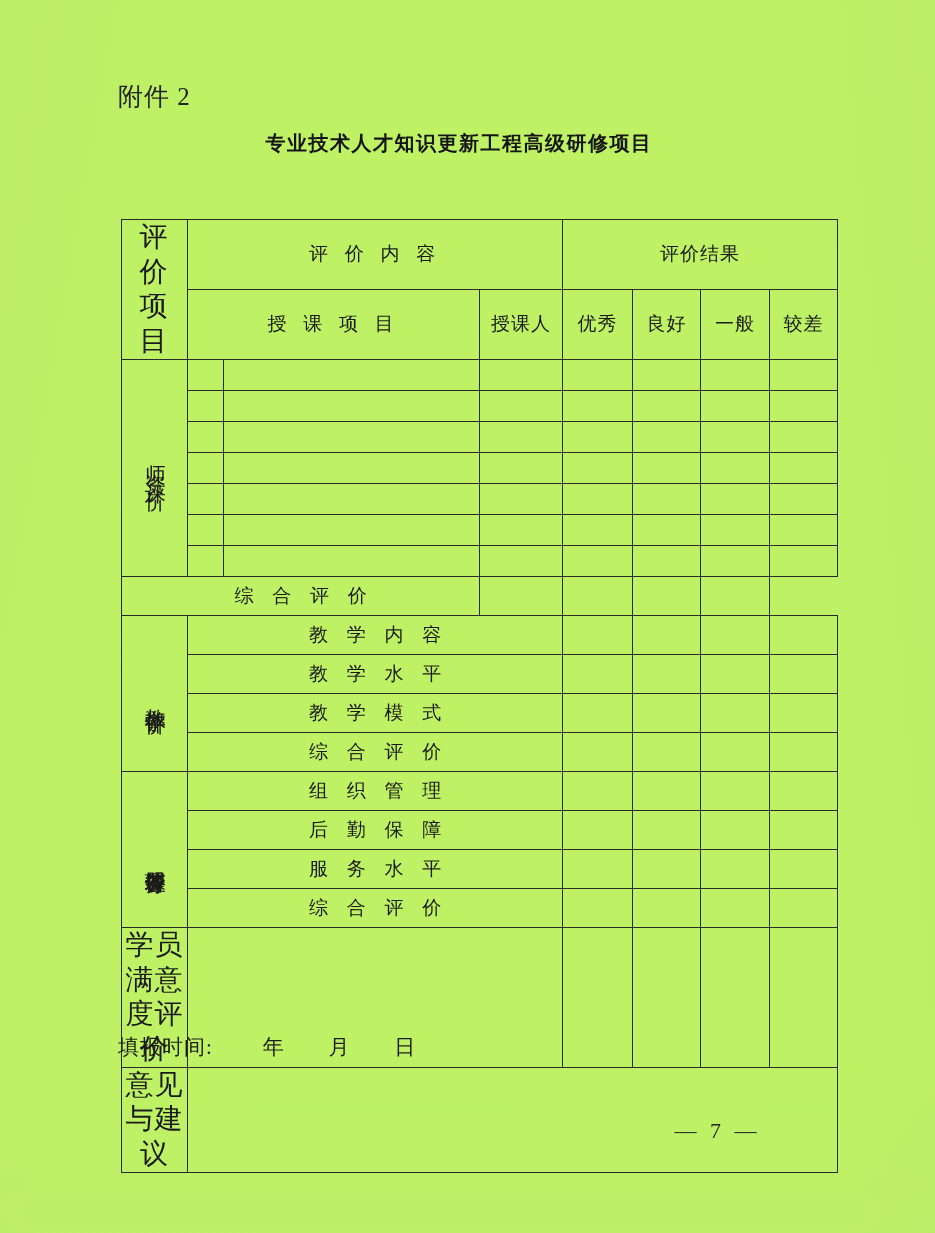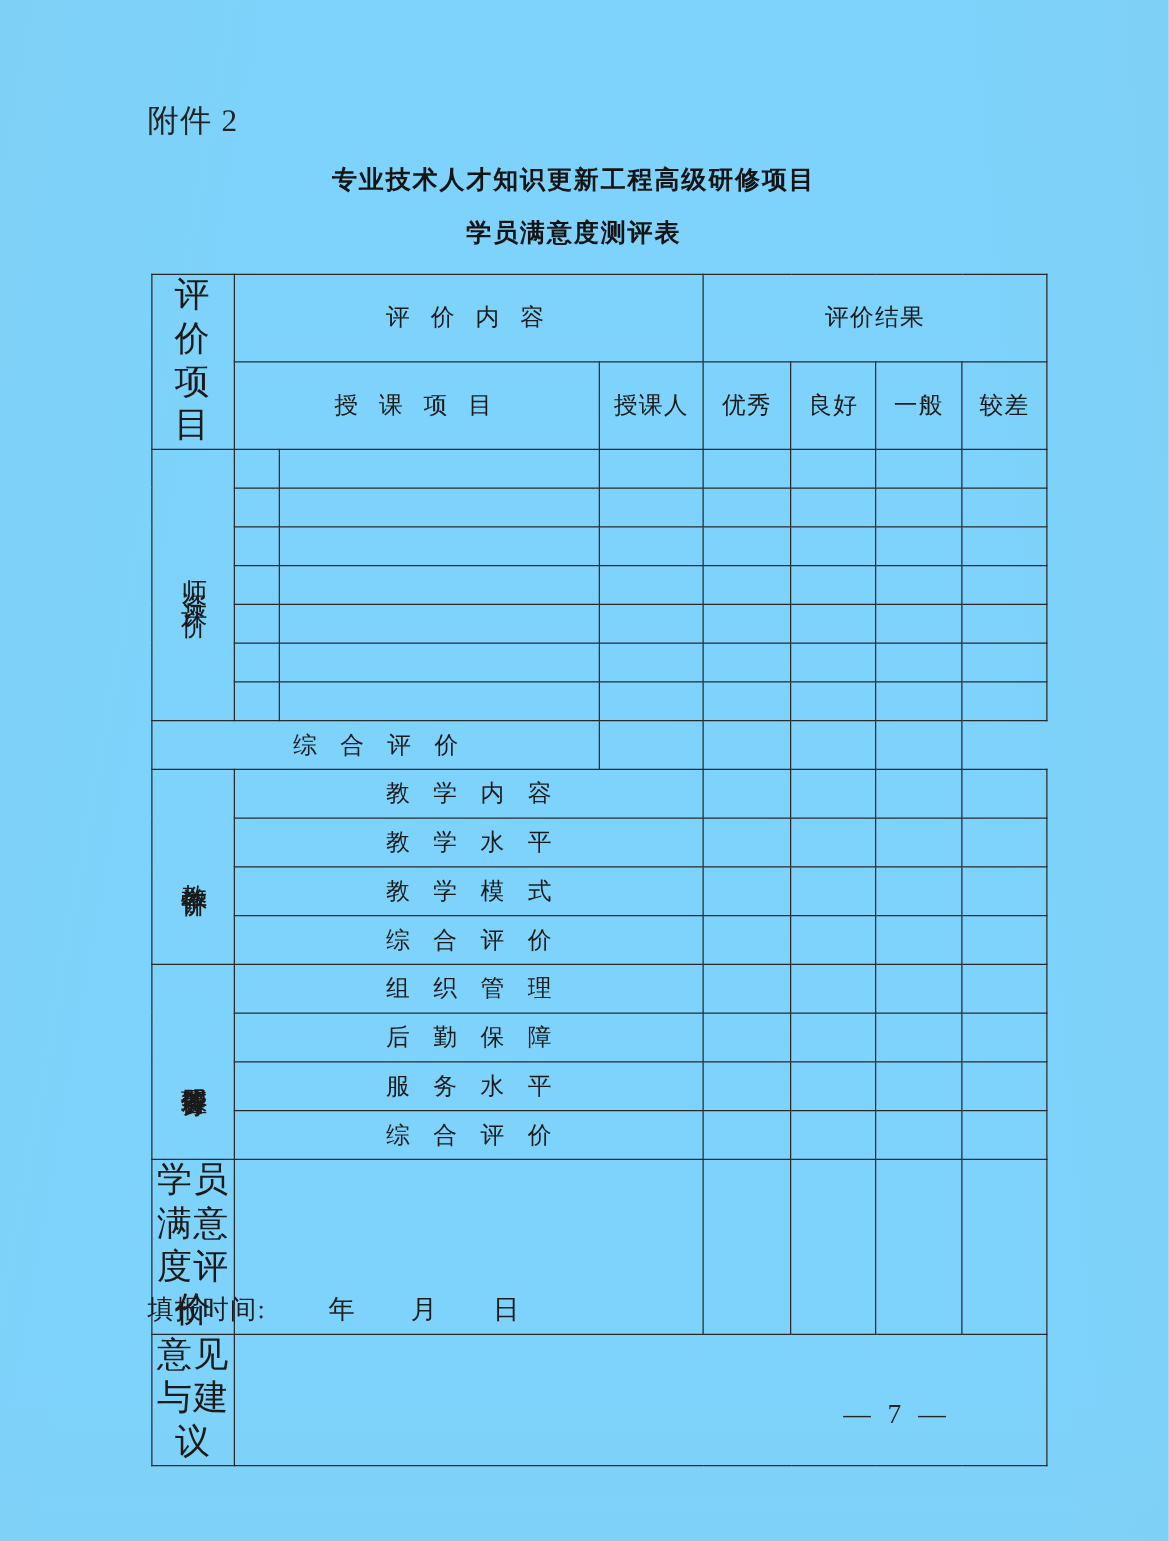--- a/index.html
+++ b/index.html
@@ -18,7 +18,7 @@
   .page {
     position: absolute;
     inset: 0;
-    background: #7dd3fc;
+    background: #bef264;
   }
   
   .scan-tint {

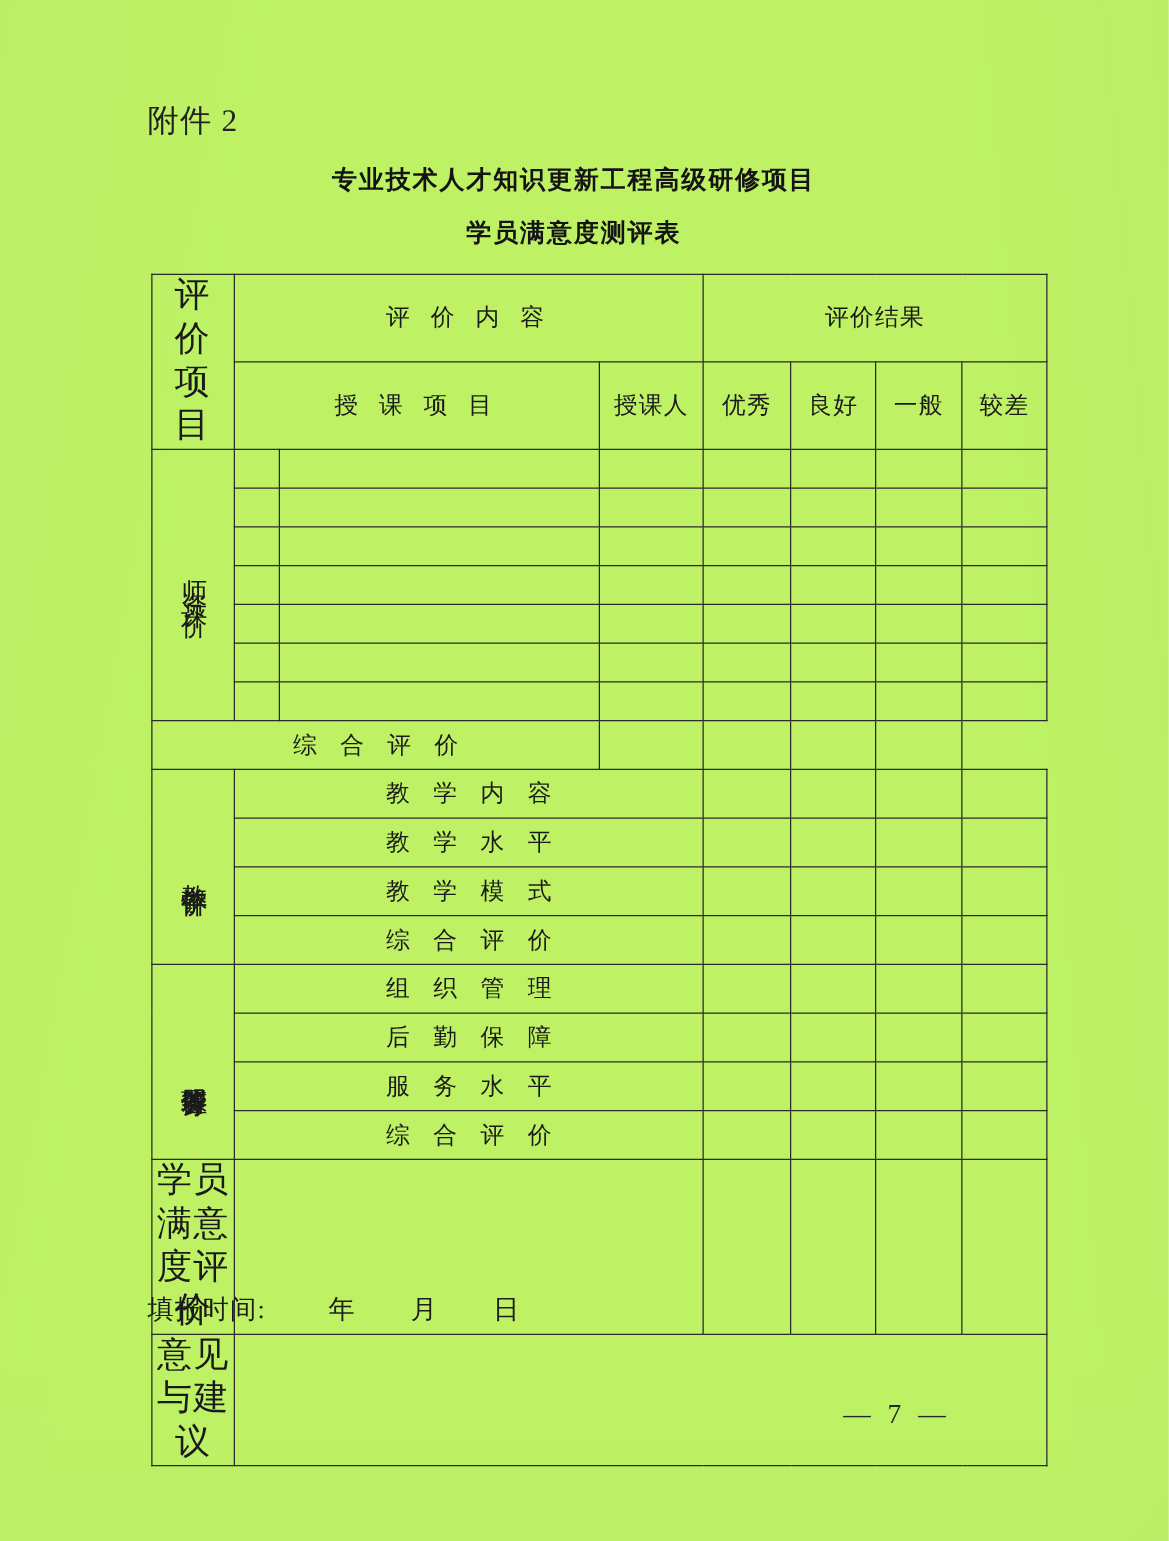--- a/index.html
+++ b/index.html
@@ -150,7 +150,6 @@
 
   <div class="doc-title">
     <span class="line1">专业技术人才知识更新工程高级研修项目</span>
-    <span class="line2">学员满意度测评表</span>
   </div>
 
   <table class="form-table">

